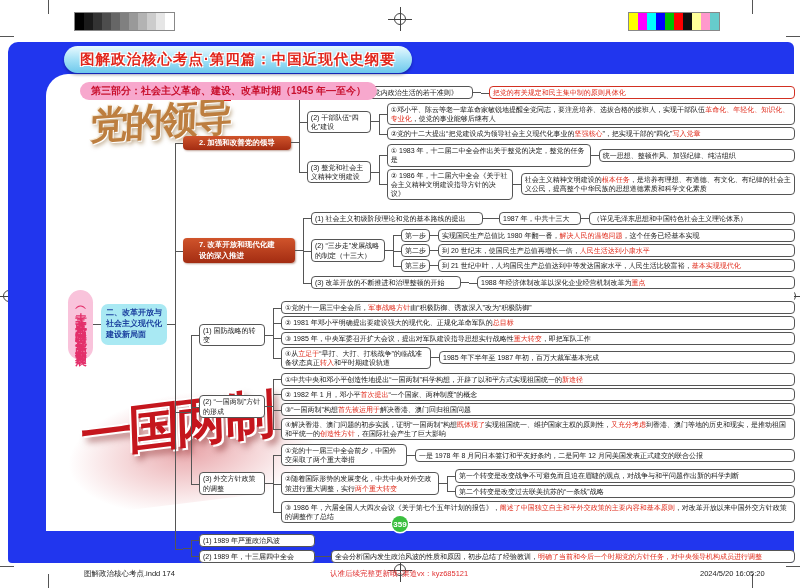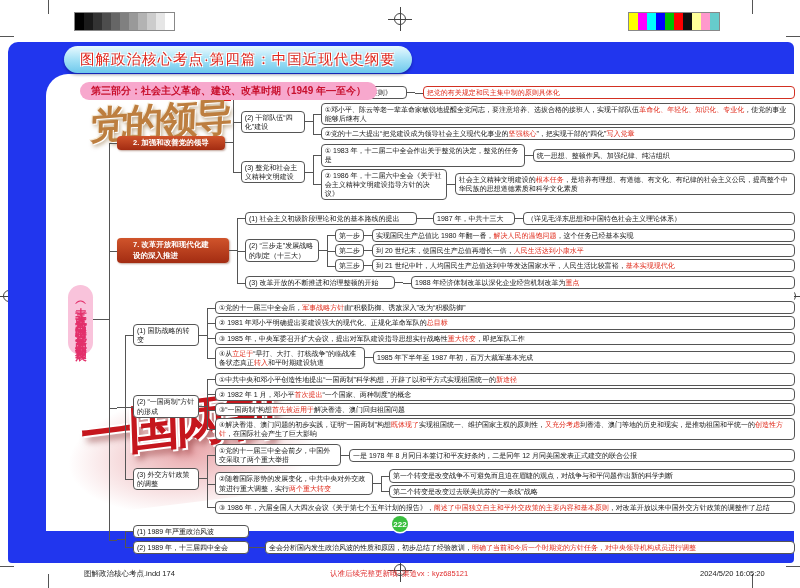--- a/index.html
+++ b/index.html
@@ -18,7 +18,7 @@
   
   #band-title{position:absolute;left:64px;top:46px;z-index:3;padding:4px 16px;border-radius:14px;
      background:linear-gradient(180deg,#eafaff 0%,#9fdff5 55%,#6ec8ec 100%);
-     color:#e1261c;font-size:14.5px;font-weight:normal;letter-spacing:1px;
+     color:#e1261c;font-size:14.5px;font-weight:bold;letter-spacing:1px;
      text-shadow:1px 1px 0 #fff,-1px -1px 0 #fff,1px -1px 0 #fff,-1px 1px 0 #fff;
      box-shadow:0 2px 3px rgba(0,0,40,.35);}
   #section-title{position:absolute;left:80px;top:82px;z-index:3;padding:2px 11px;border-radius:9px;

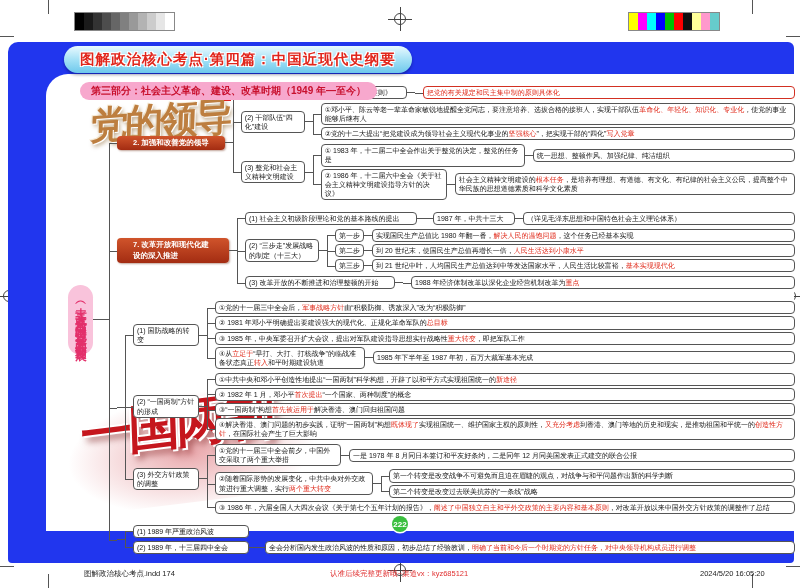--- a/index.html
+++ b/index.html
@@ -110,7 +110,7 @@
   <div id="whitepanel"></div>
 
   <div id="band-title">图解政治核心考点·第四篇：中国近现代史纲要</div>
-  <div id="section-title">第三部分：社会主义革命、建设、改革时期（1949 年—至今）</div>
+  <div id="section-title">第三部分：社会主义革命、建设、改革时期（1945 年—至今）</div>
 
   <div id="art-mid-splash"></div>
   <div class="art" id="art-top">党的领导</div>

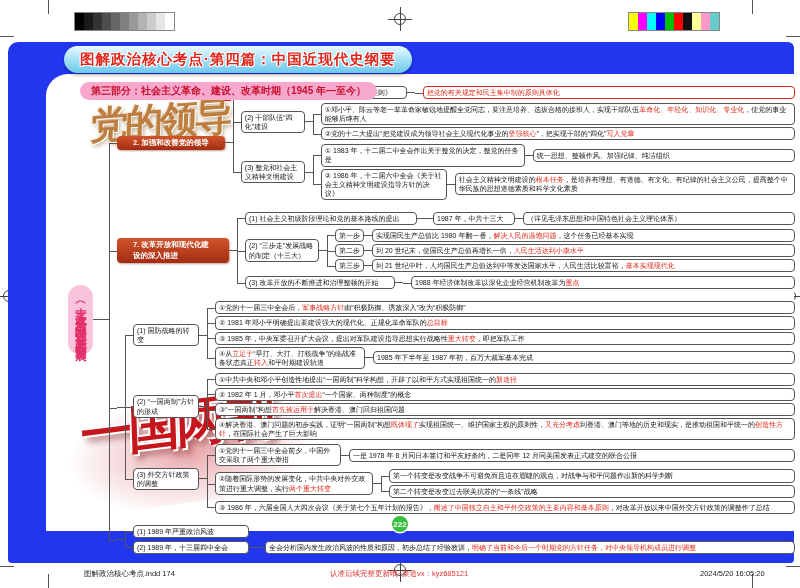--- a/index.html
+++ b/index.html
@@ -120,6 +120,7 @@
   <div id="tree">
       <div class="chapter">（十三）改革开放与中国特色社会主义的开创和发展</div>
       <div class="link"></div>
+      <div class="theme">二、改革开放与社会主义现代化建设新局面</div>
       <div class="link"></div>
       <div class="kids grow">
         <div class="kid group-row">

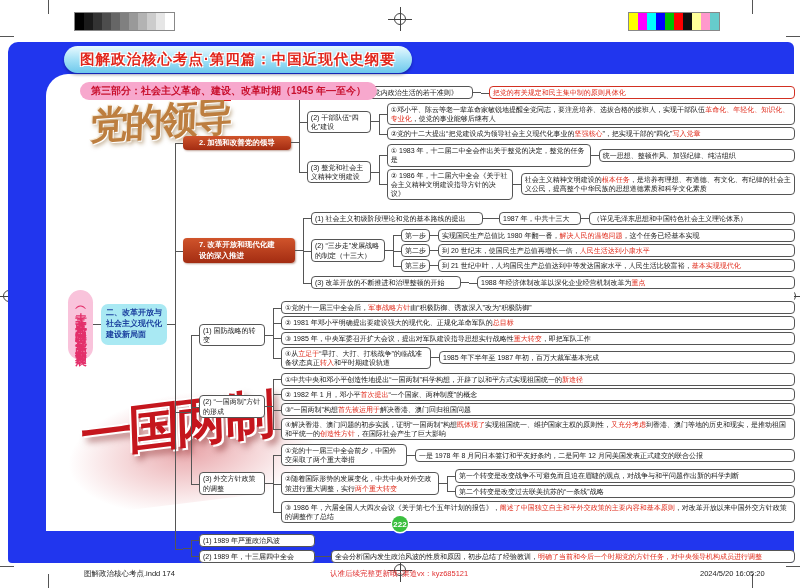--- a/index.html
+++ b/index.html
@@ -302,7 +302,7 @@
       </div>
     </div>
 
-  <div id="page-badge">222</div>
+  <div id="page-badge">359</div>
   <div class="foot" id="foot-left" style="left:84px;">图解政治核心考点.indd   174</div>
   <div class="foot" id="foot-center" style="left:330px;">认准后续完整更新哦~渠道vx：kyz685121</div>
   <div class="foot" id="foot-right" style="left:700px;">2024/5/20   16:05:20</div>

